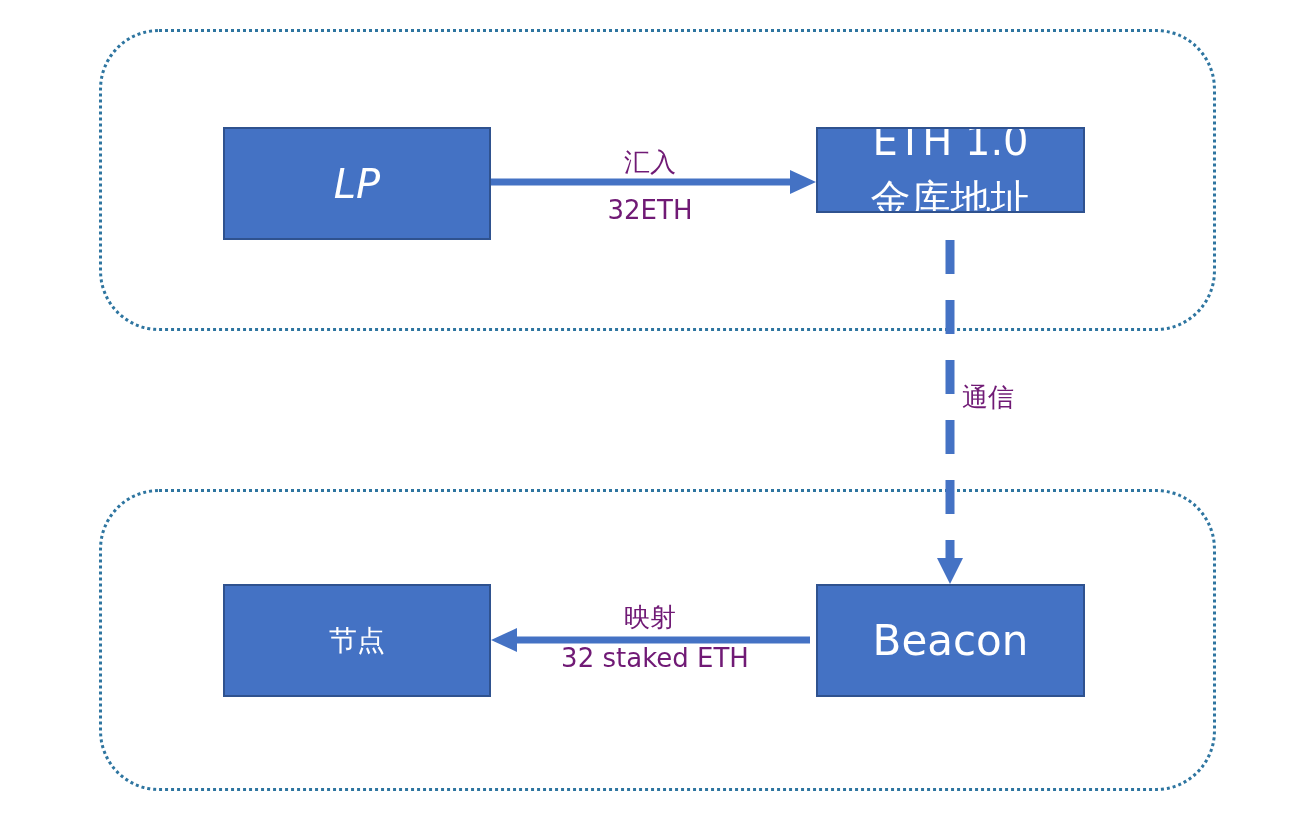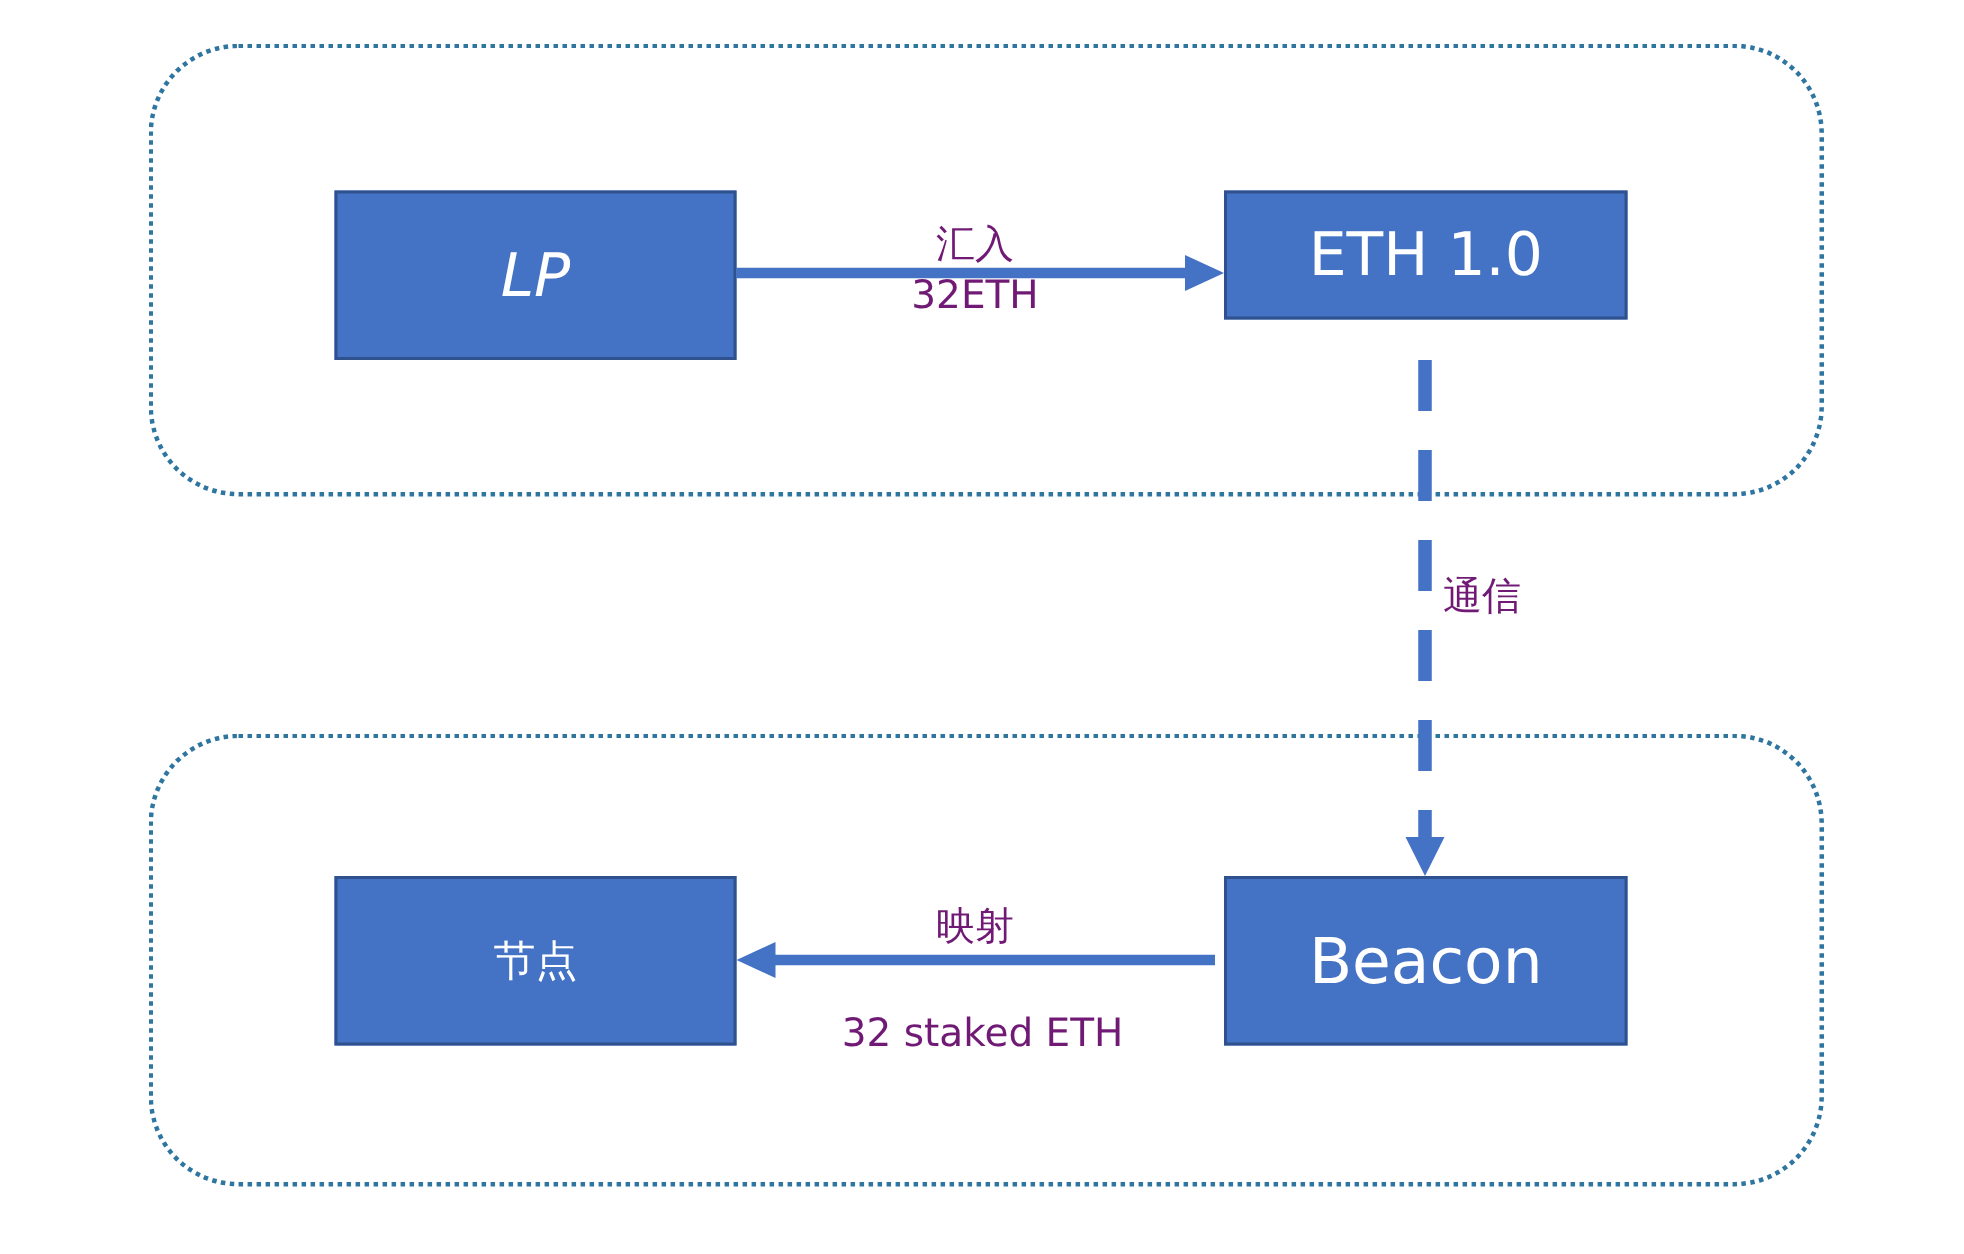--- a/index.html
+++ b/index.html
@@ -20,7 +20,7 @@
   svg#arrows { position:absolute; left:0; top:0; }
   .label { position:absolute; color:#701a75; font-size:26px; text-align:center; white-space:nowrap; }
   #lbl-deposit-1 { left:600px; top:145px; width:100px; }
-  #lbl-deposit-2 { left:580px; top:182px; width:140px; }
+  #lbl-deposit-2 { left:580px; top:195px; width:140px; }
   #lbl-comm { left:962px; top:380px; }
   #lbl-map-1 { left:600px; top:600px; width:100px; }
   #lbl-map-2 { left:530px; top:674px; width:250px; }

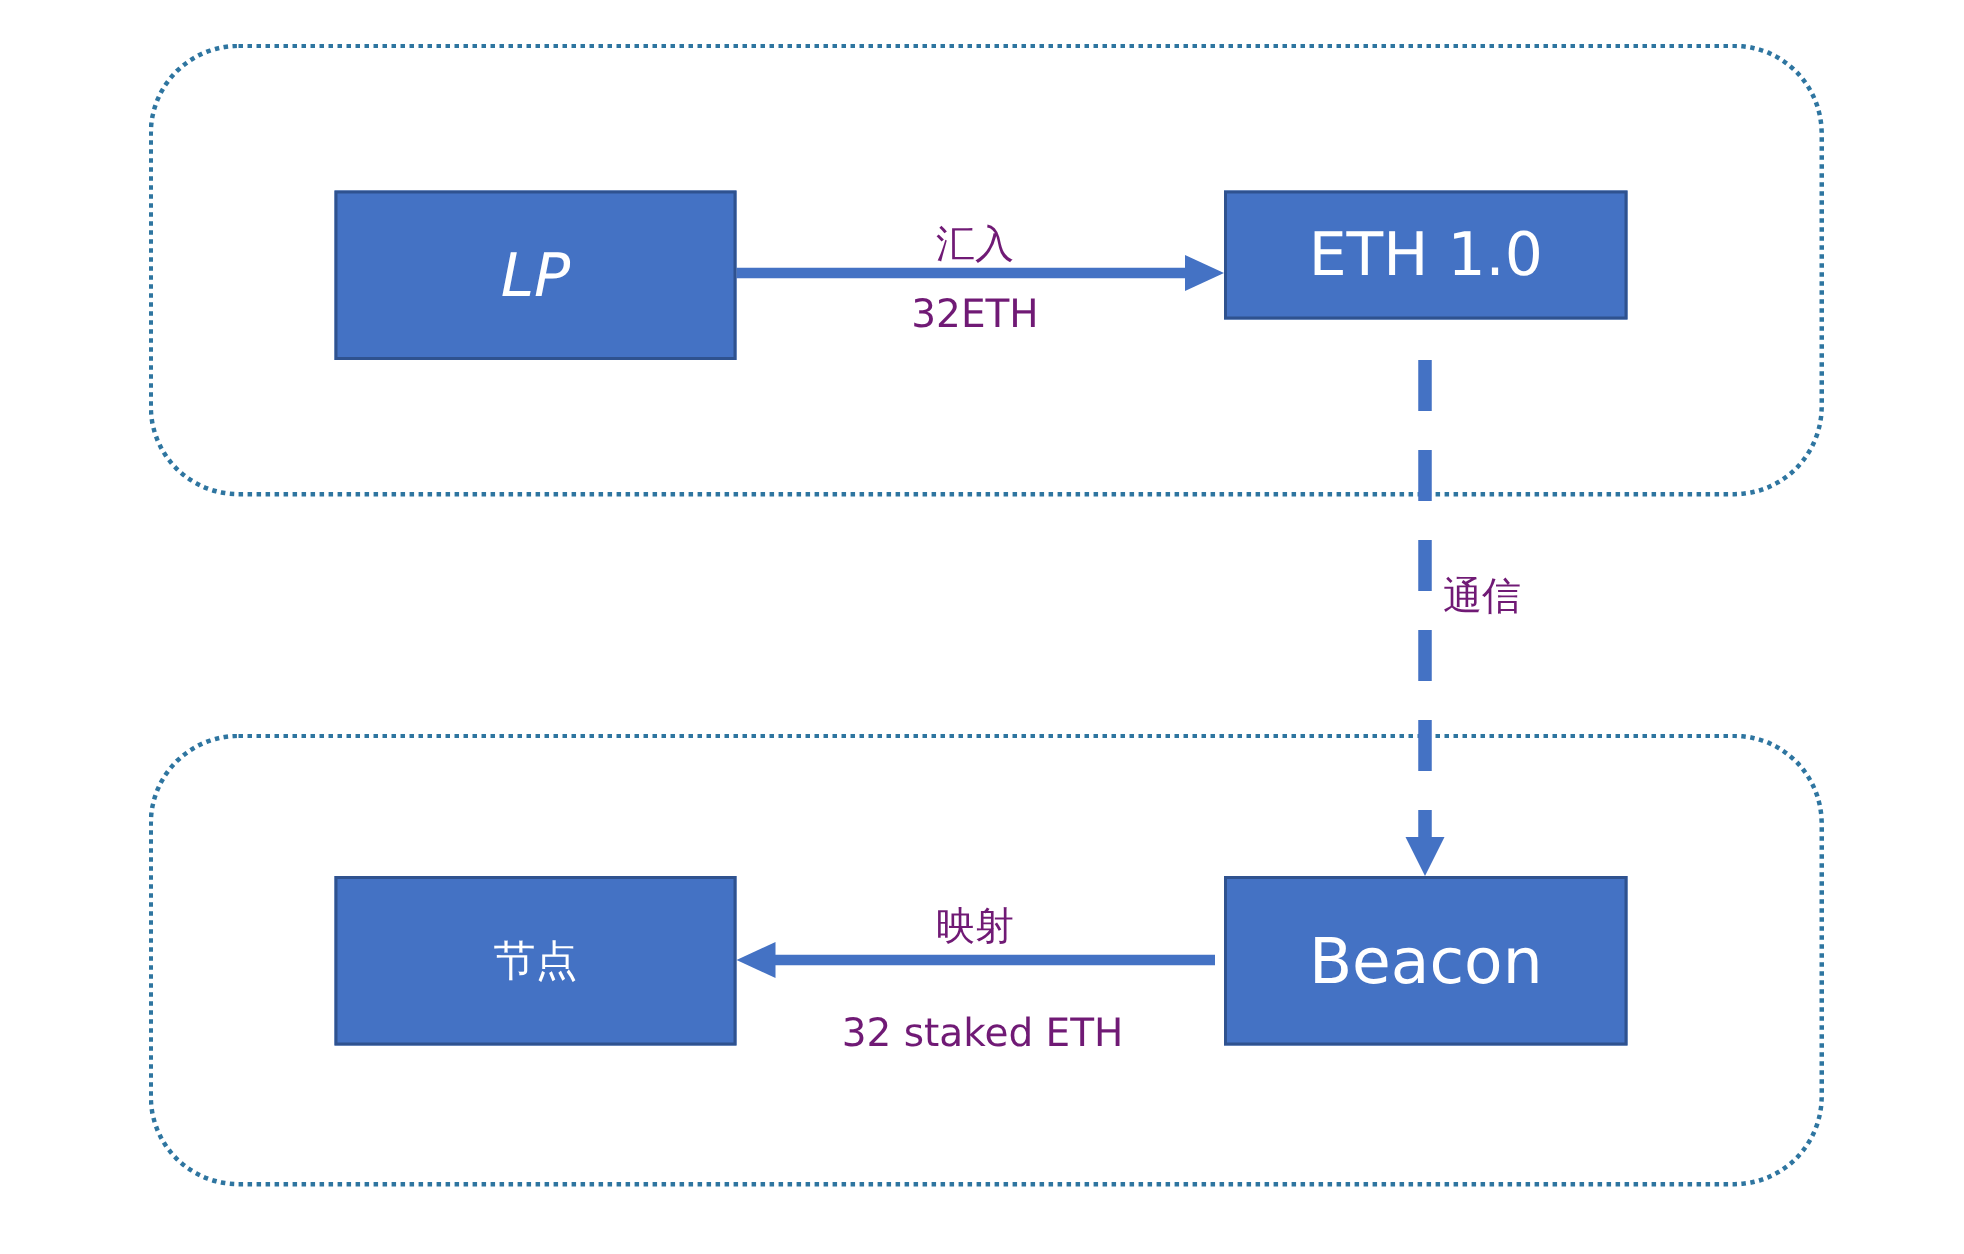--- a/index.html
+++ b/index.html
@@ -51,6 +51,7 @@
 </div>
 <div class="node" id="node-treasury">
   <span>ETH 1.0</span>
+  <span>金库地址</span>
 </div>
 <div class="node" id="node-node">
   <span>节点</span>

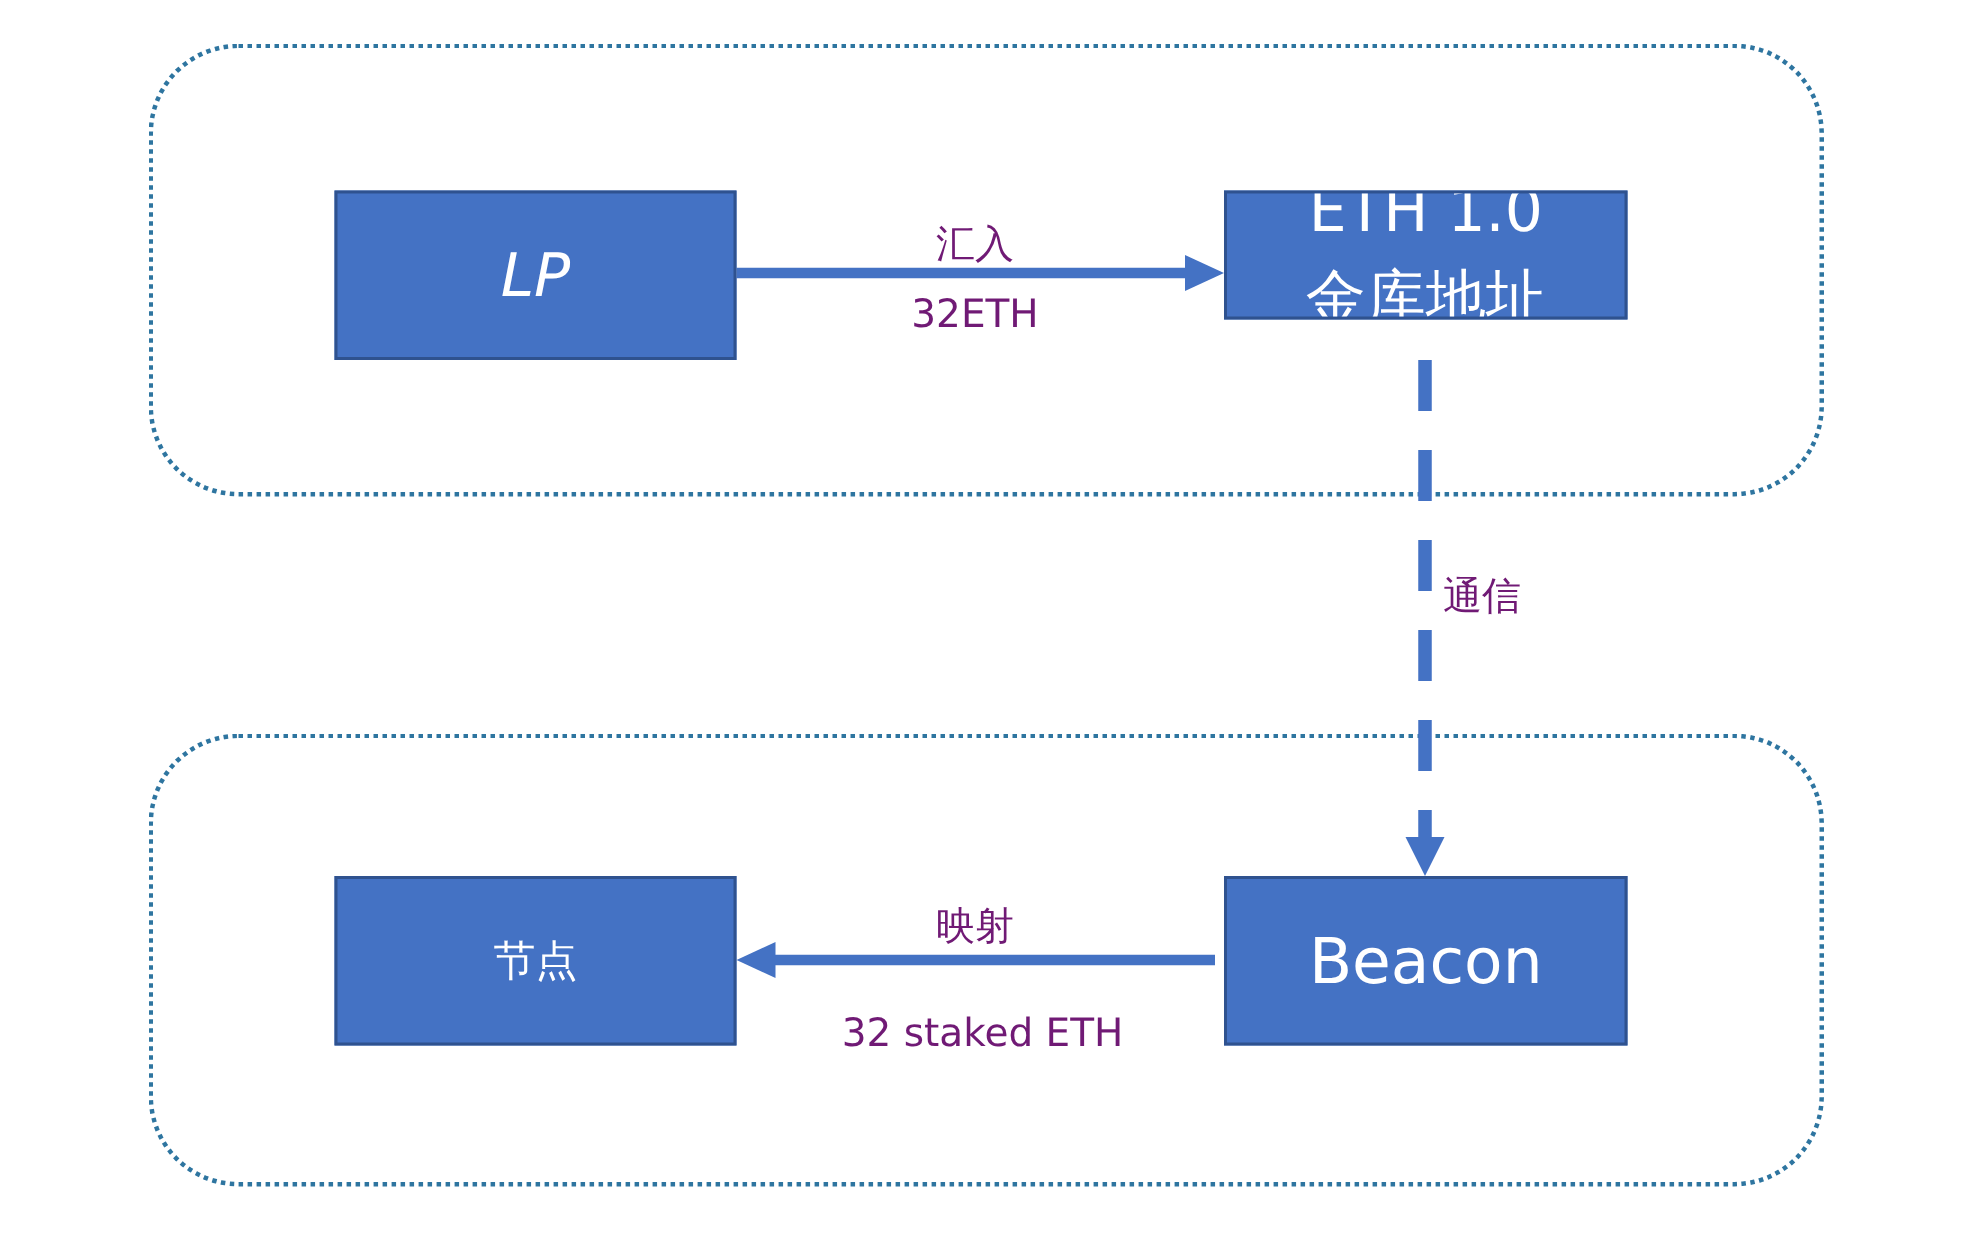--- a/index.html
+++ b/index.html
@@ -23,7 +23,7 @@
   #lbl-deposit-2 { left:580px; top:195px; width:140px; }
   #lbl-comm { left:962px; top:380px; }
   #lbl-map-1 { left:600px; top:600px; width:100px; }
-  #lbl-map-2 { left:530px; top:674px; width:250px; }
+  #lbl-map-2 { left:530px; top:643px; width:250px; }
 </style>
 </head>
 <body>

